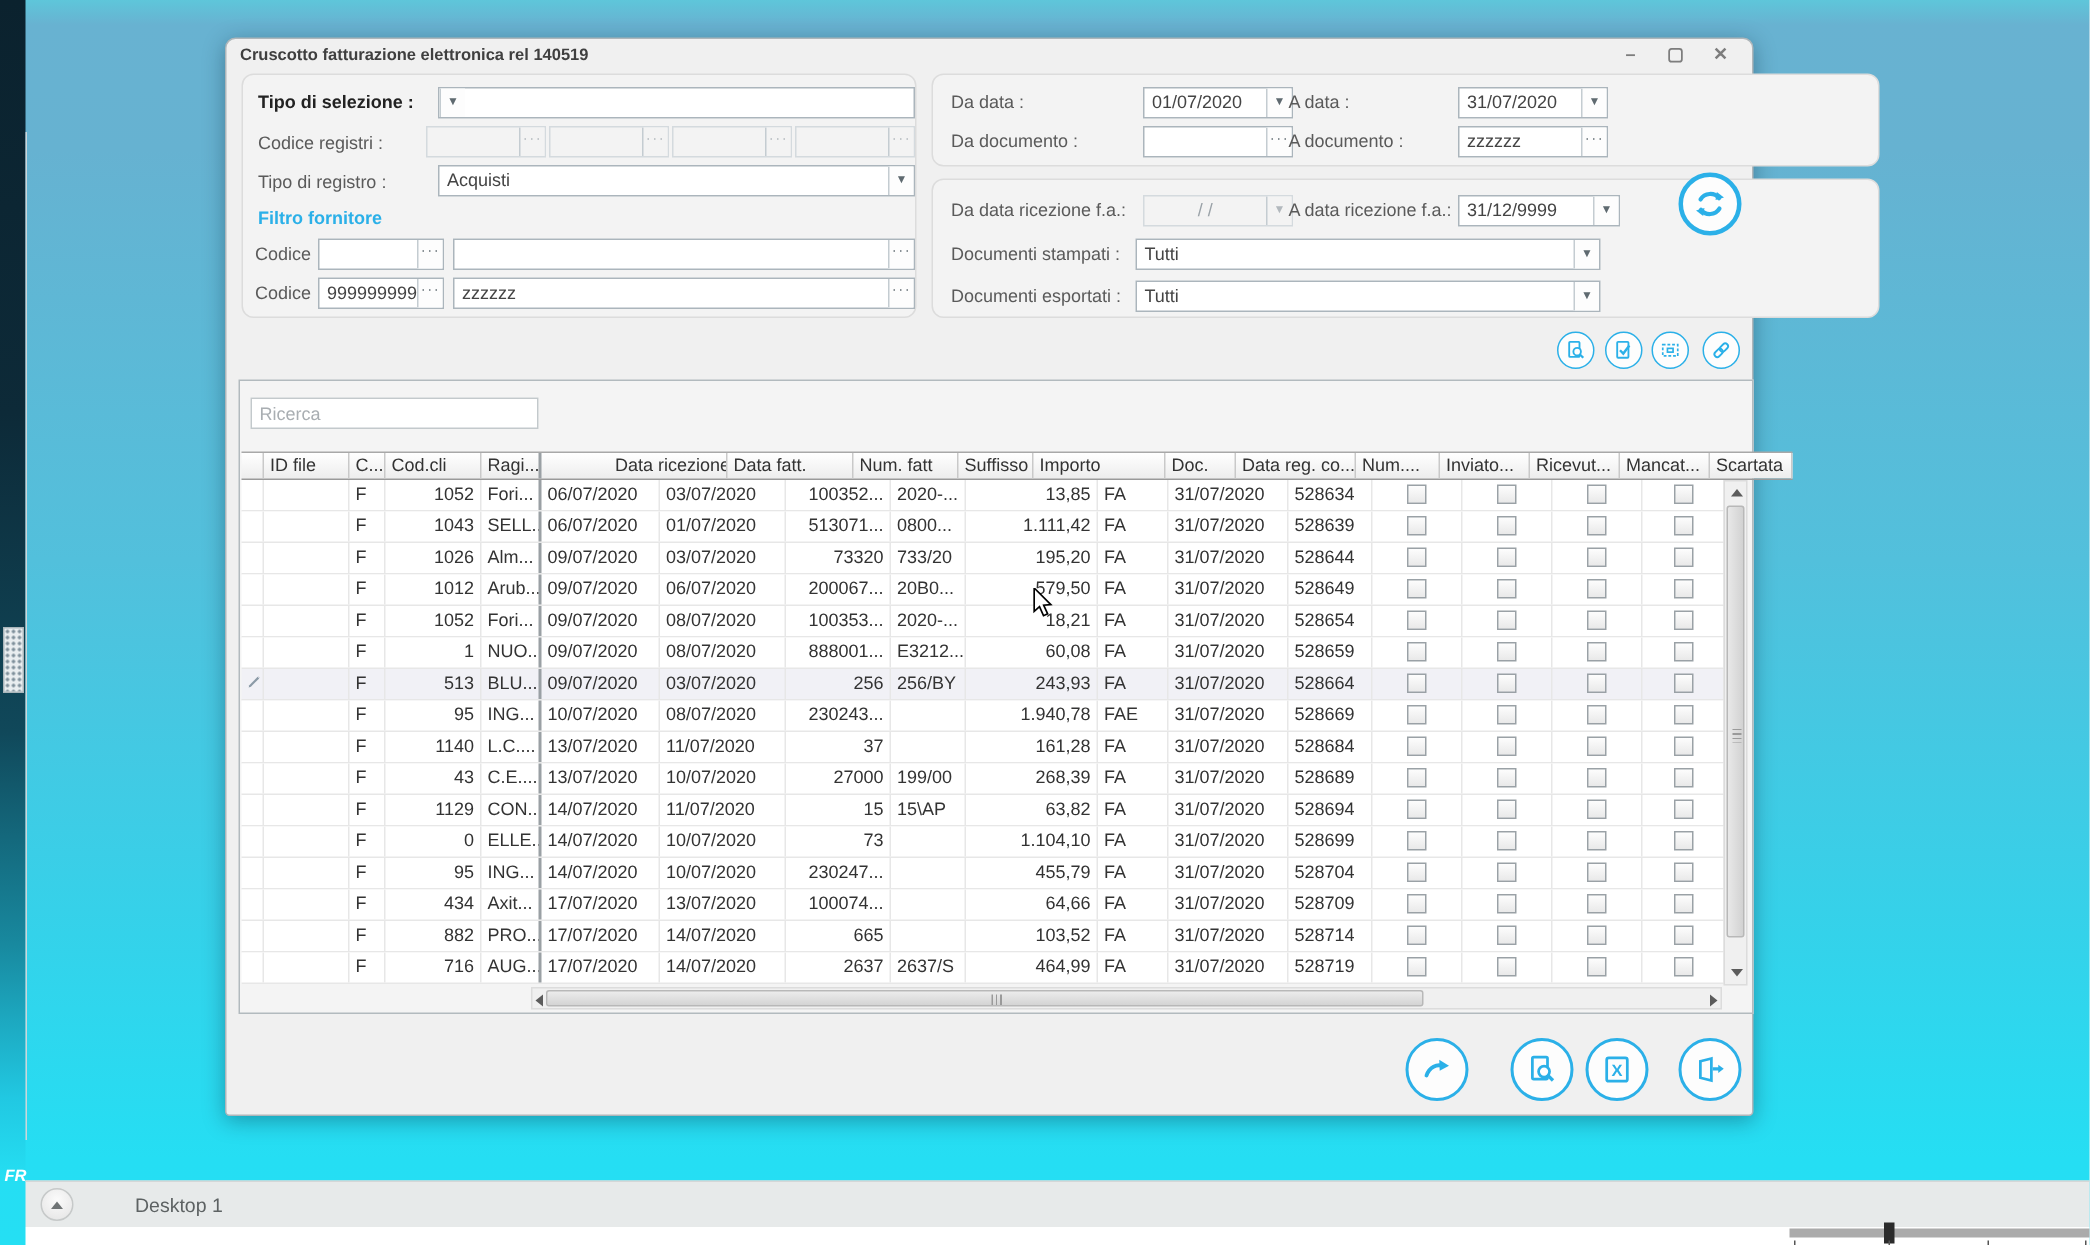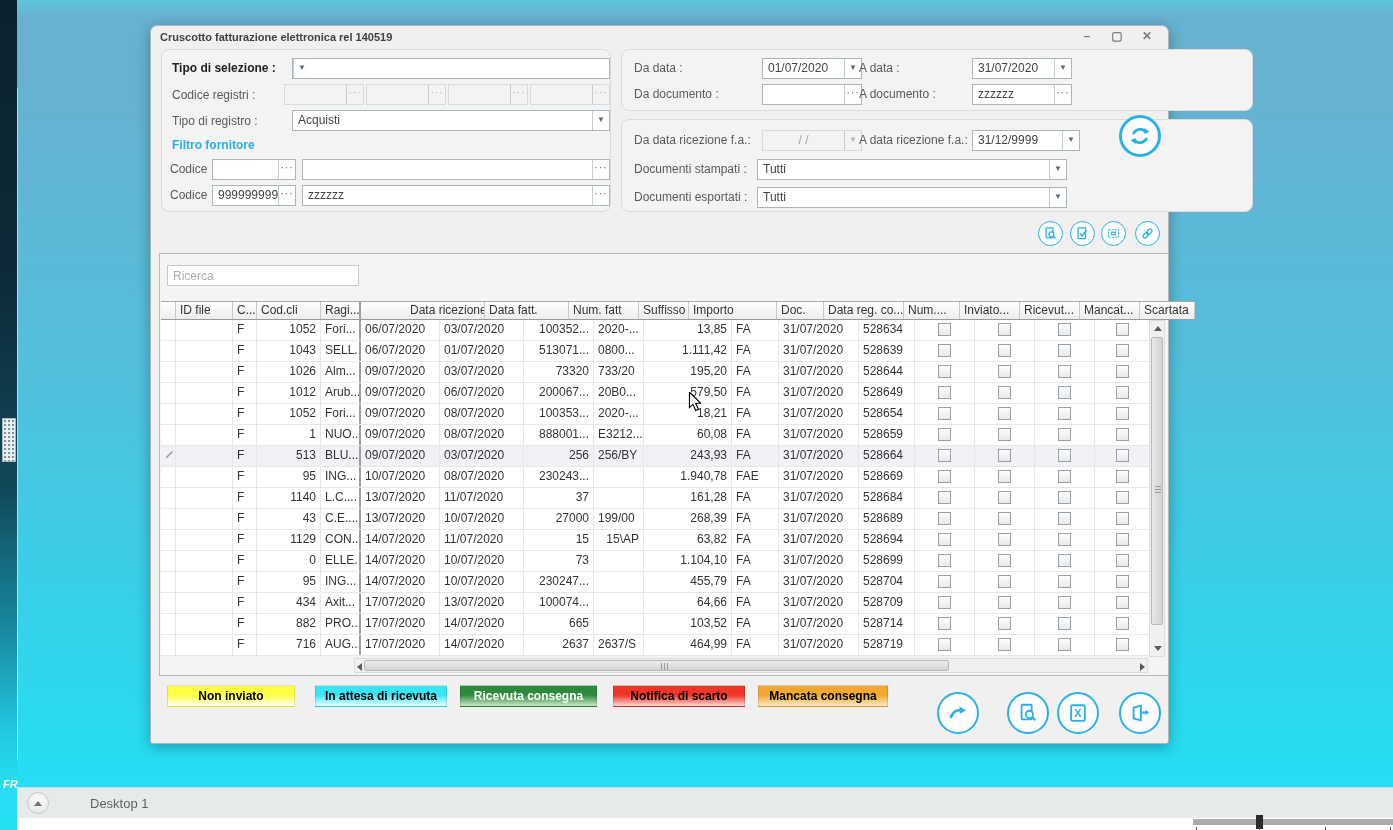--- a/index.html
+++ b/index.html
@@ -496,7 +496,7 @@
             <div class="td" style="width: 79px;">14/07/2020</div>
             <div class="td" style="width: 84px;">11/07/2020</div>
             <div class="td right" style="width: 70px;">15</div>
-            <div class="td" style="width: 50px; text-align: right;">15\AP</div>
+            <div class="td" style="width: 50px;">15\AP</div>
             <div class="td right" style="width: 88px;">63,82</div>
             <div class="td" style="width: 47px;">FA</div>
             <div class="td" style="width: 80px;">31/07/2020</div>

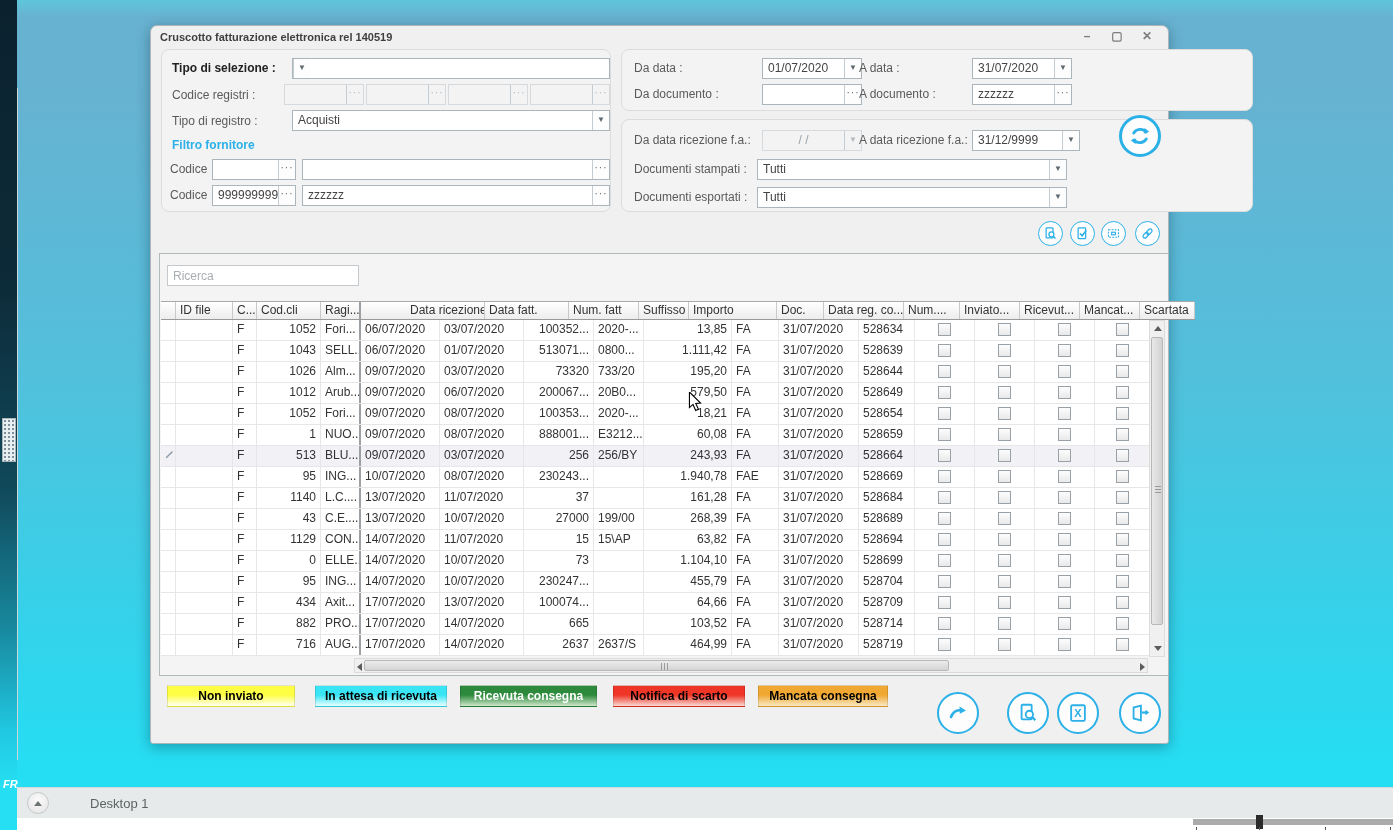--- a/index.html
+++ b/index.html
@@ -619,13 +619,6 @@
       </div>
     </div>
 
-    <div class="legend-row" id="legend-row">
-        <div class="legend-btn" style="left: 16px; width: 128px; background: linear-gradient(rgb(254, 255, 69) 0%, rgb(254, 255, 69) 45%, rgb(255, 255, 242) 100%); color: rgb(0, 0, 0);">Non inviato</div>
-        <div class="legend-btn" style="left: 164px; width: 132px; background: linear-gradient(rgb(57, 229, 245) 0%, rgb(57, 229, 245) 45%, rgb(232, 255, 255) 100%); color: rgb(0, 0, 0);">In attesa di ricevuta</div>
-        <div class="legend-btn" style="left: 309px; width: 137px; background: linear-gradient(rgb(45, 138, 60) 0%, rgb(45, 138, 60) 45%, rgb(207, 230, 203) 100%); color: rgb(255, 255, 255);">Ricevuta consegna</div>
-        <div class="legend-btn" style="left: 462px; width: 132px; background: linear-gradient(rgb(238, 53, 38) 0%, rgb(238, 53, 38) 45%, rgb(249, 217, 211) 100%); color: rgb(0, 0, 0);">Notifica di scarto</div>
-        <div class="legend-btn" style="left: 607px; width: 130px; background: linear-gradient(rgb(240, 168, 50) 0%, rgb(240, 168, 50) 45%, rgb(249, 233, 196) 100%); color: rgb(0, 0, 0);">Mancata consegna</div>
-      </div>
 
     <div class="circle-btn circle-md" style="left:786px; top:666px;">
       <svg class="icon" width="24" height="24" viewBox="0 0 24 24">

